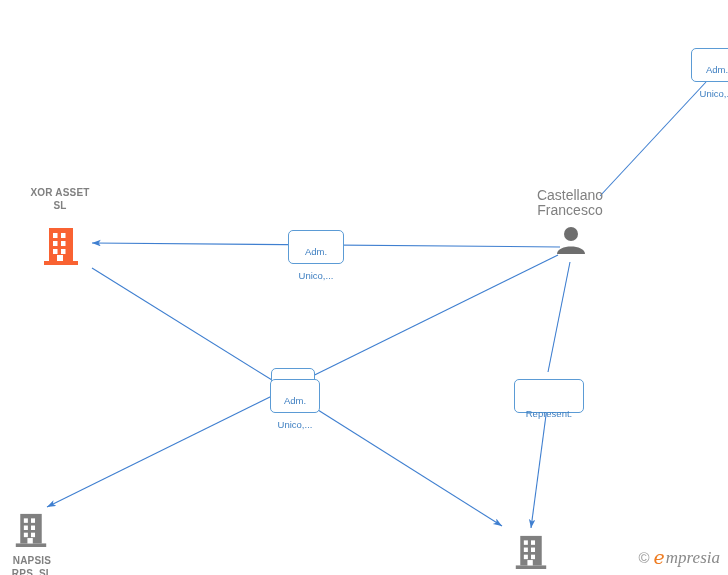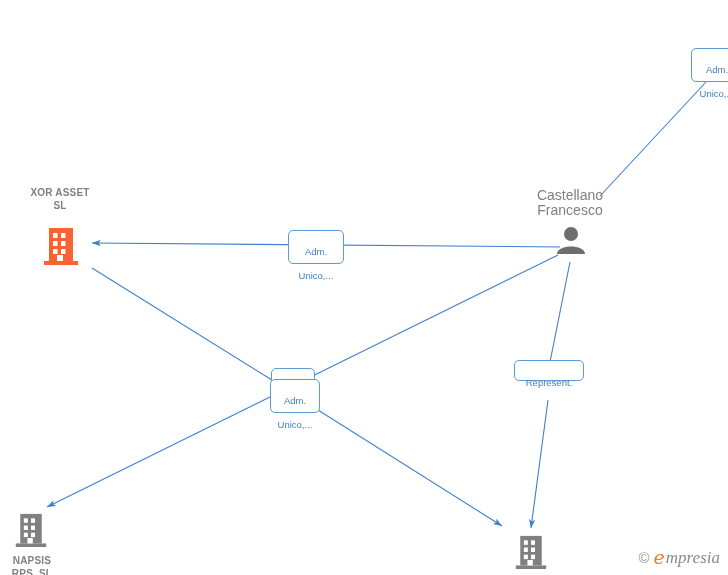--- a/index.html
+++ b/index.html
@@ -203,7 +203,7 @@
     <span>Unico,...</span>
   </div>
 
-  <div class="rel" style="left:514px; top:360px; width:70px; height:21px; padding-top:4px;">
+  <div class="rel" style="left:514px; top:379px; width:70px; height:34px; padding-top:16px;">
     <span>Represent.</span>
   </div>
 

